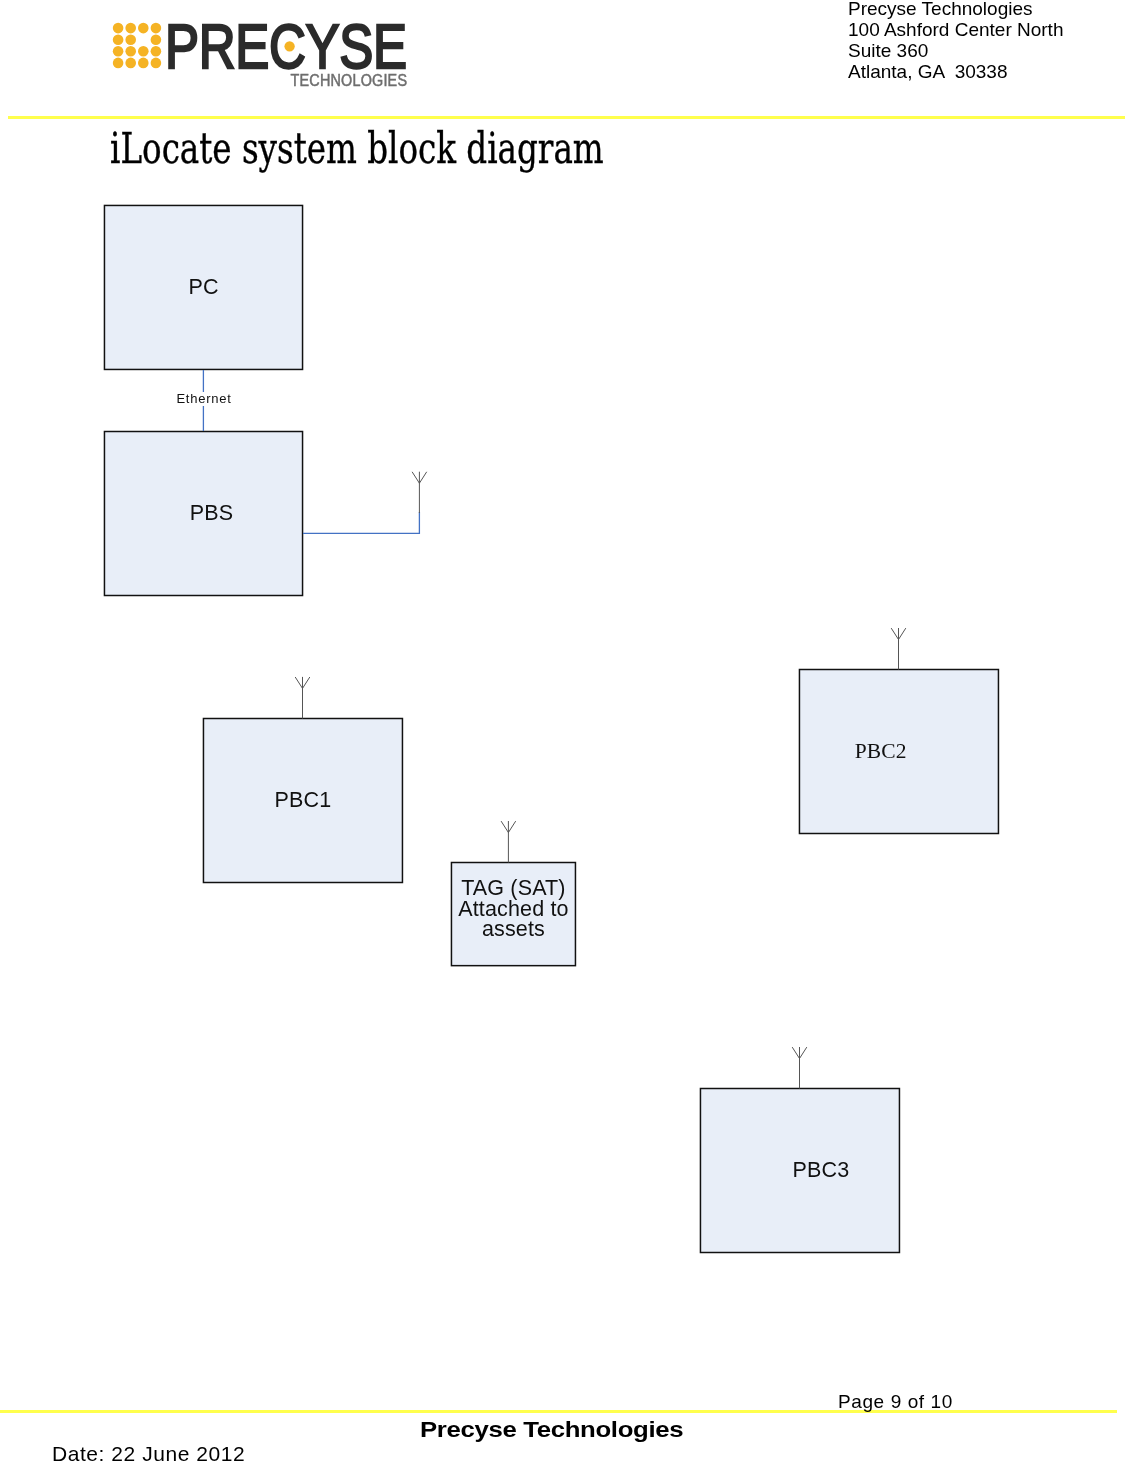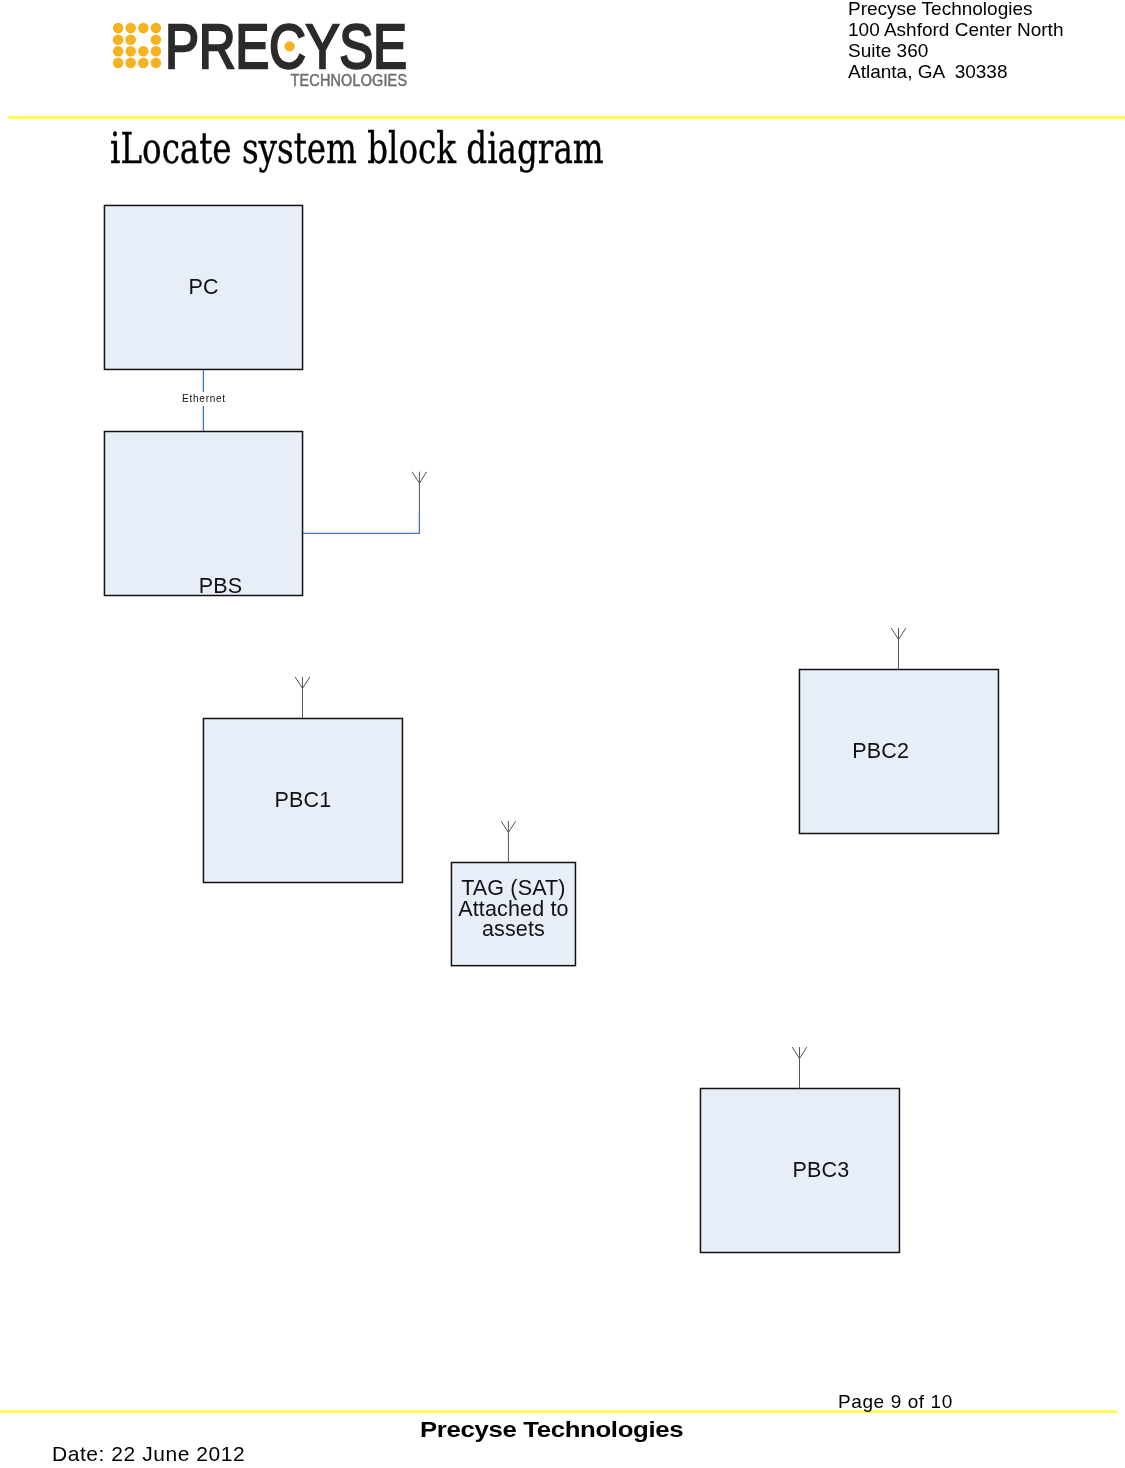--- a/index.html
+++ b/index.html
@@ -23,7 +23,7 @@
   .node{position:absolute;box-sizing:border-box;background:transparent;border:0;
         display:flex;align-items:center;justify-content:center;text-align:center;
         font-size:21.5px;letter-spacing:0.15px;color:#111;line-height:20.4px;}
-  .edge-label{position:absolute;background:#fff;font-size:10px;letter-spacing:0.75px;
+  .edge-label{position:absolute;background:#fff;font-size:13px;letter-spacing:0.75px;
               color:#111;text-align:center;white-space:nowrap;line-height:13.7px;padding:0;}
 
   

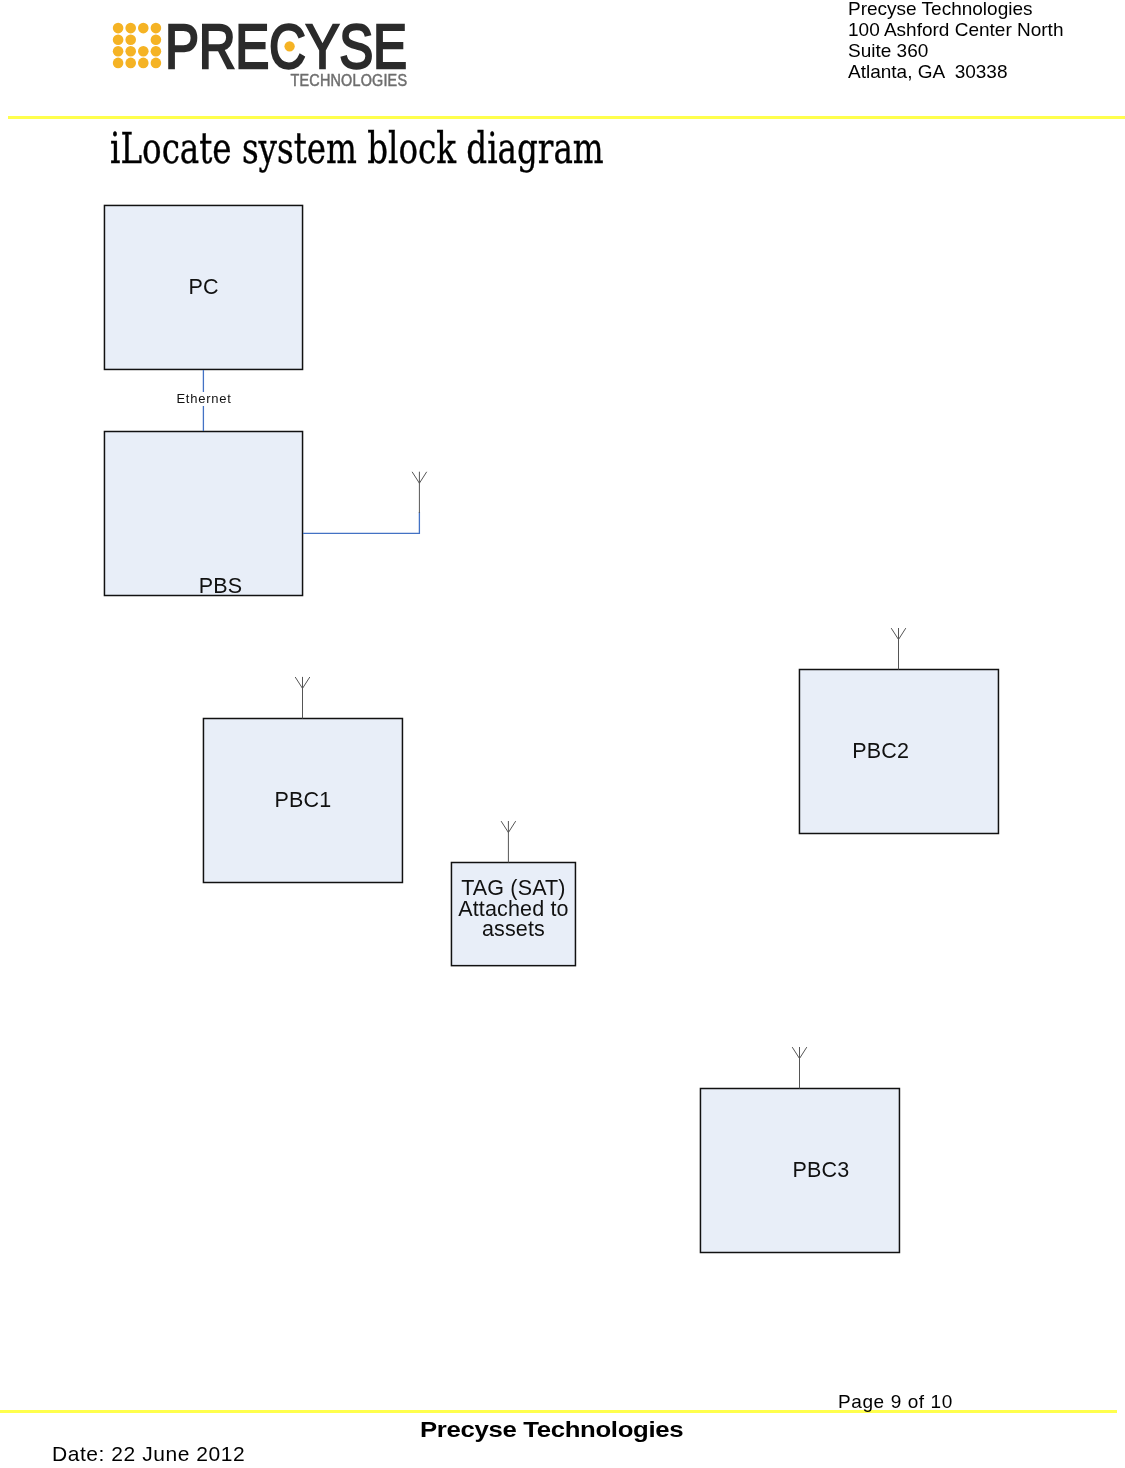--- a/index.html
+++ b/index.html
@@ -127,7 +127,7 @@
   <div class="node" style="left: 103.7px; top: 204.7px; width: 199.6px; height: 165.5px;">
         <span style="white-space: pre-line; transform: translateY(-0.5px);">PC</span>
       </div>
-      <div class="node" style="left: 112px; top: 430.75px; width: 217px; height: 165.5px; align-items: flex-end;">
+      <div class="node" style="left: 103px; top: 430.75px; width: 217px; height: 165.5px;">
         <span style="white-space: pre-line; transform: translateY(-0.5px);">PBS</span>
       </div>
       <div class="node" style="left: 202.7px; top: 717.75px; width: 200.5px; height: 165.5px; text-align: center;">

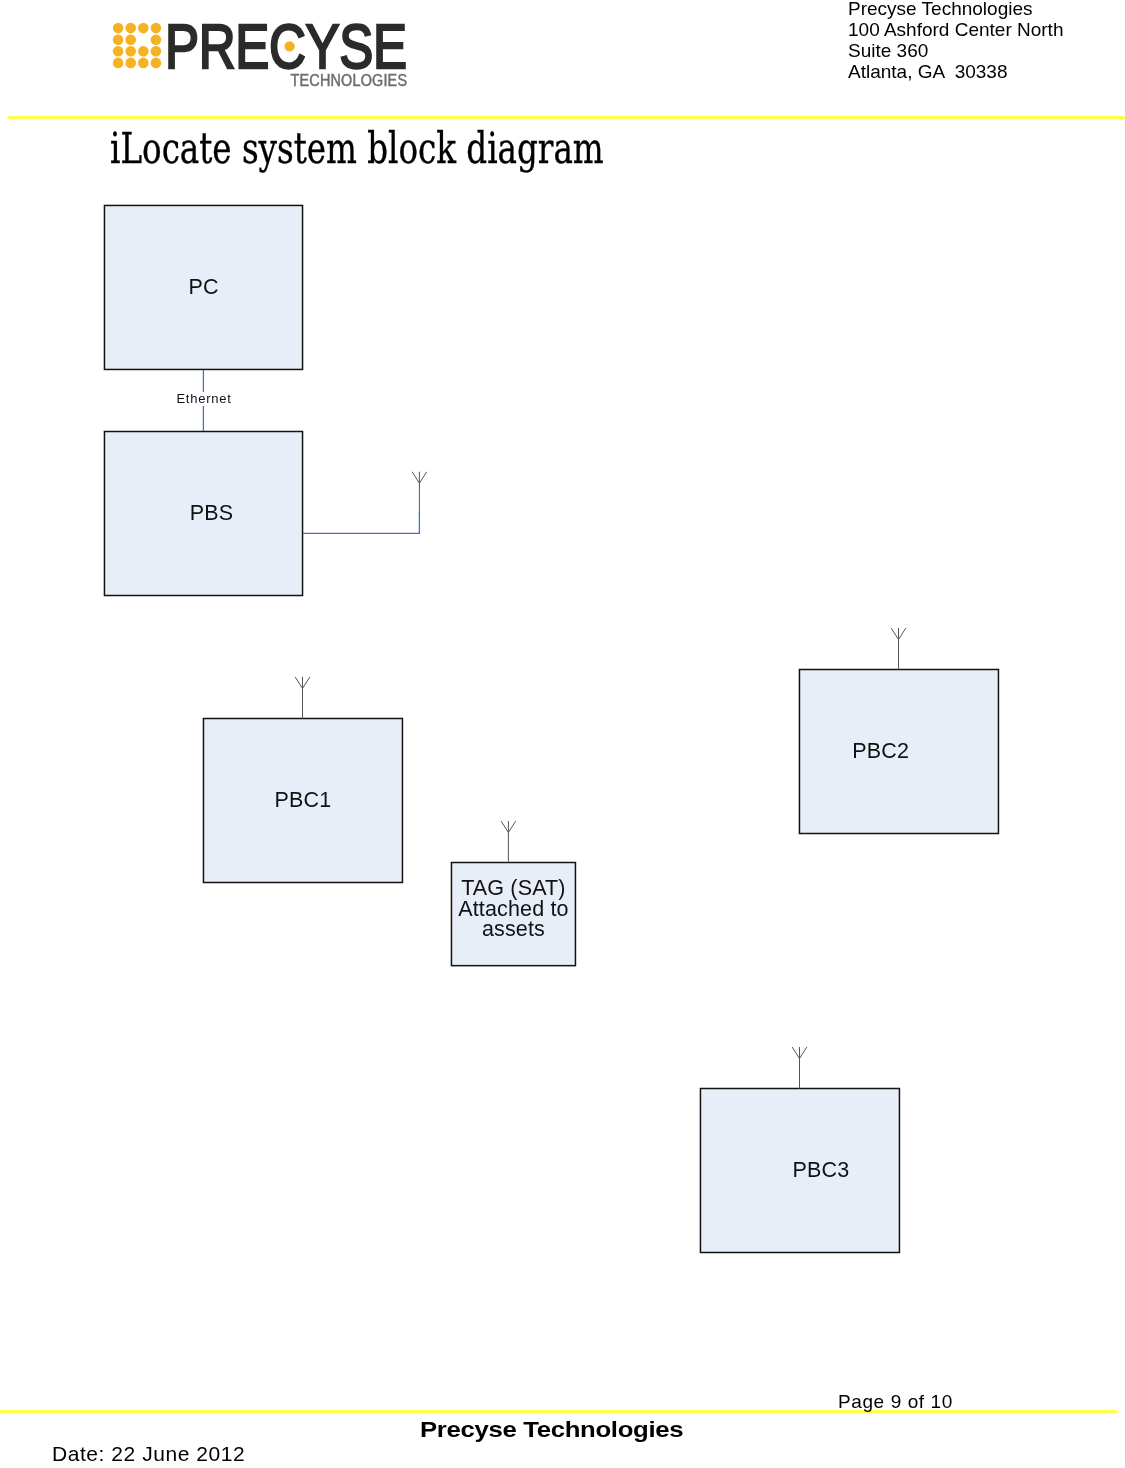--- a/index.html
+++ b/index.html
@@ -138,7 +138,7 @@
 Attached to
 assets</span>
       </div>
-      <div class="node" style="left: 798.7px; top: 668.75px; width: 164px; height: 165.5px;">
+      <div class="node" style="left: 798.7px; top: 668.75px; width: 164px; height: 165.5px; font-family: Liberation Serif, serif;">
         <span style="white-space: pre-line; transform: translateY(-0.5px);">PBC2</span>
       </div>
       <div class="node" style="left: 699.7px; top: 1087.75px; width: 200.5px; height: 165.5px;">

